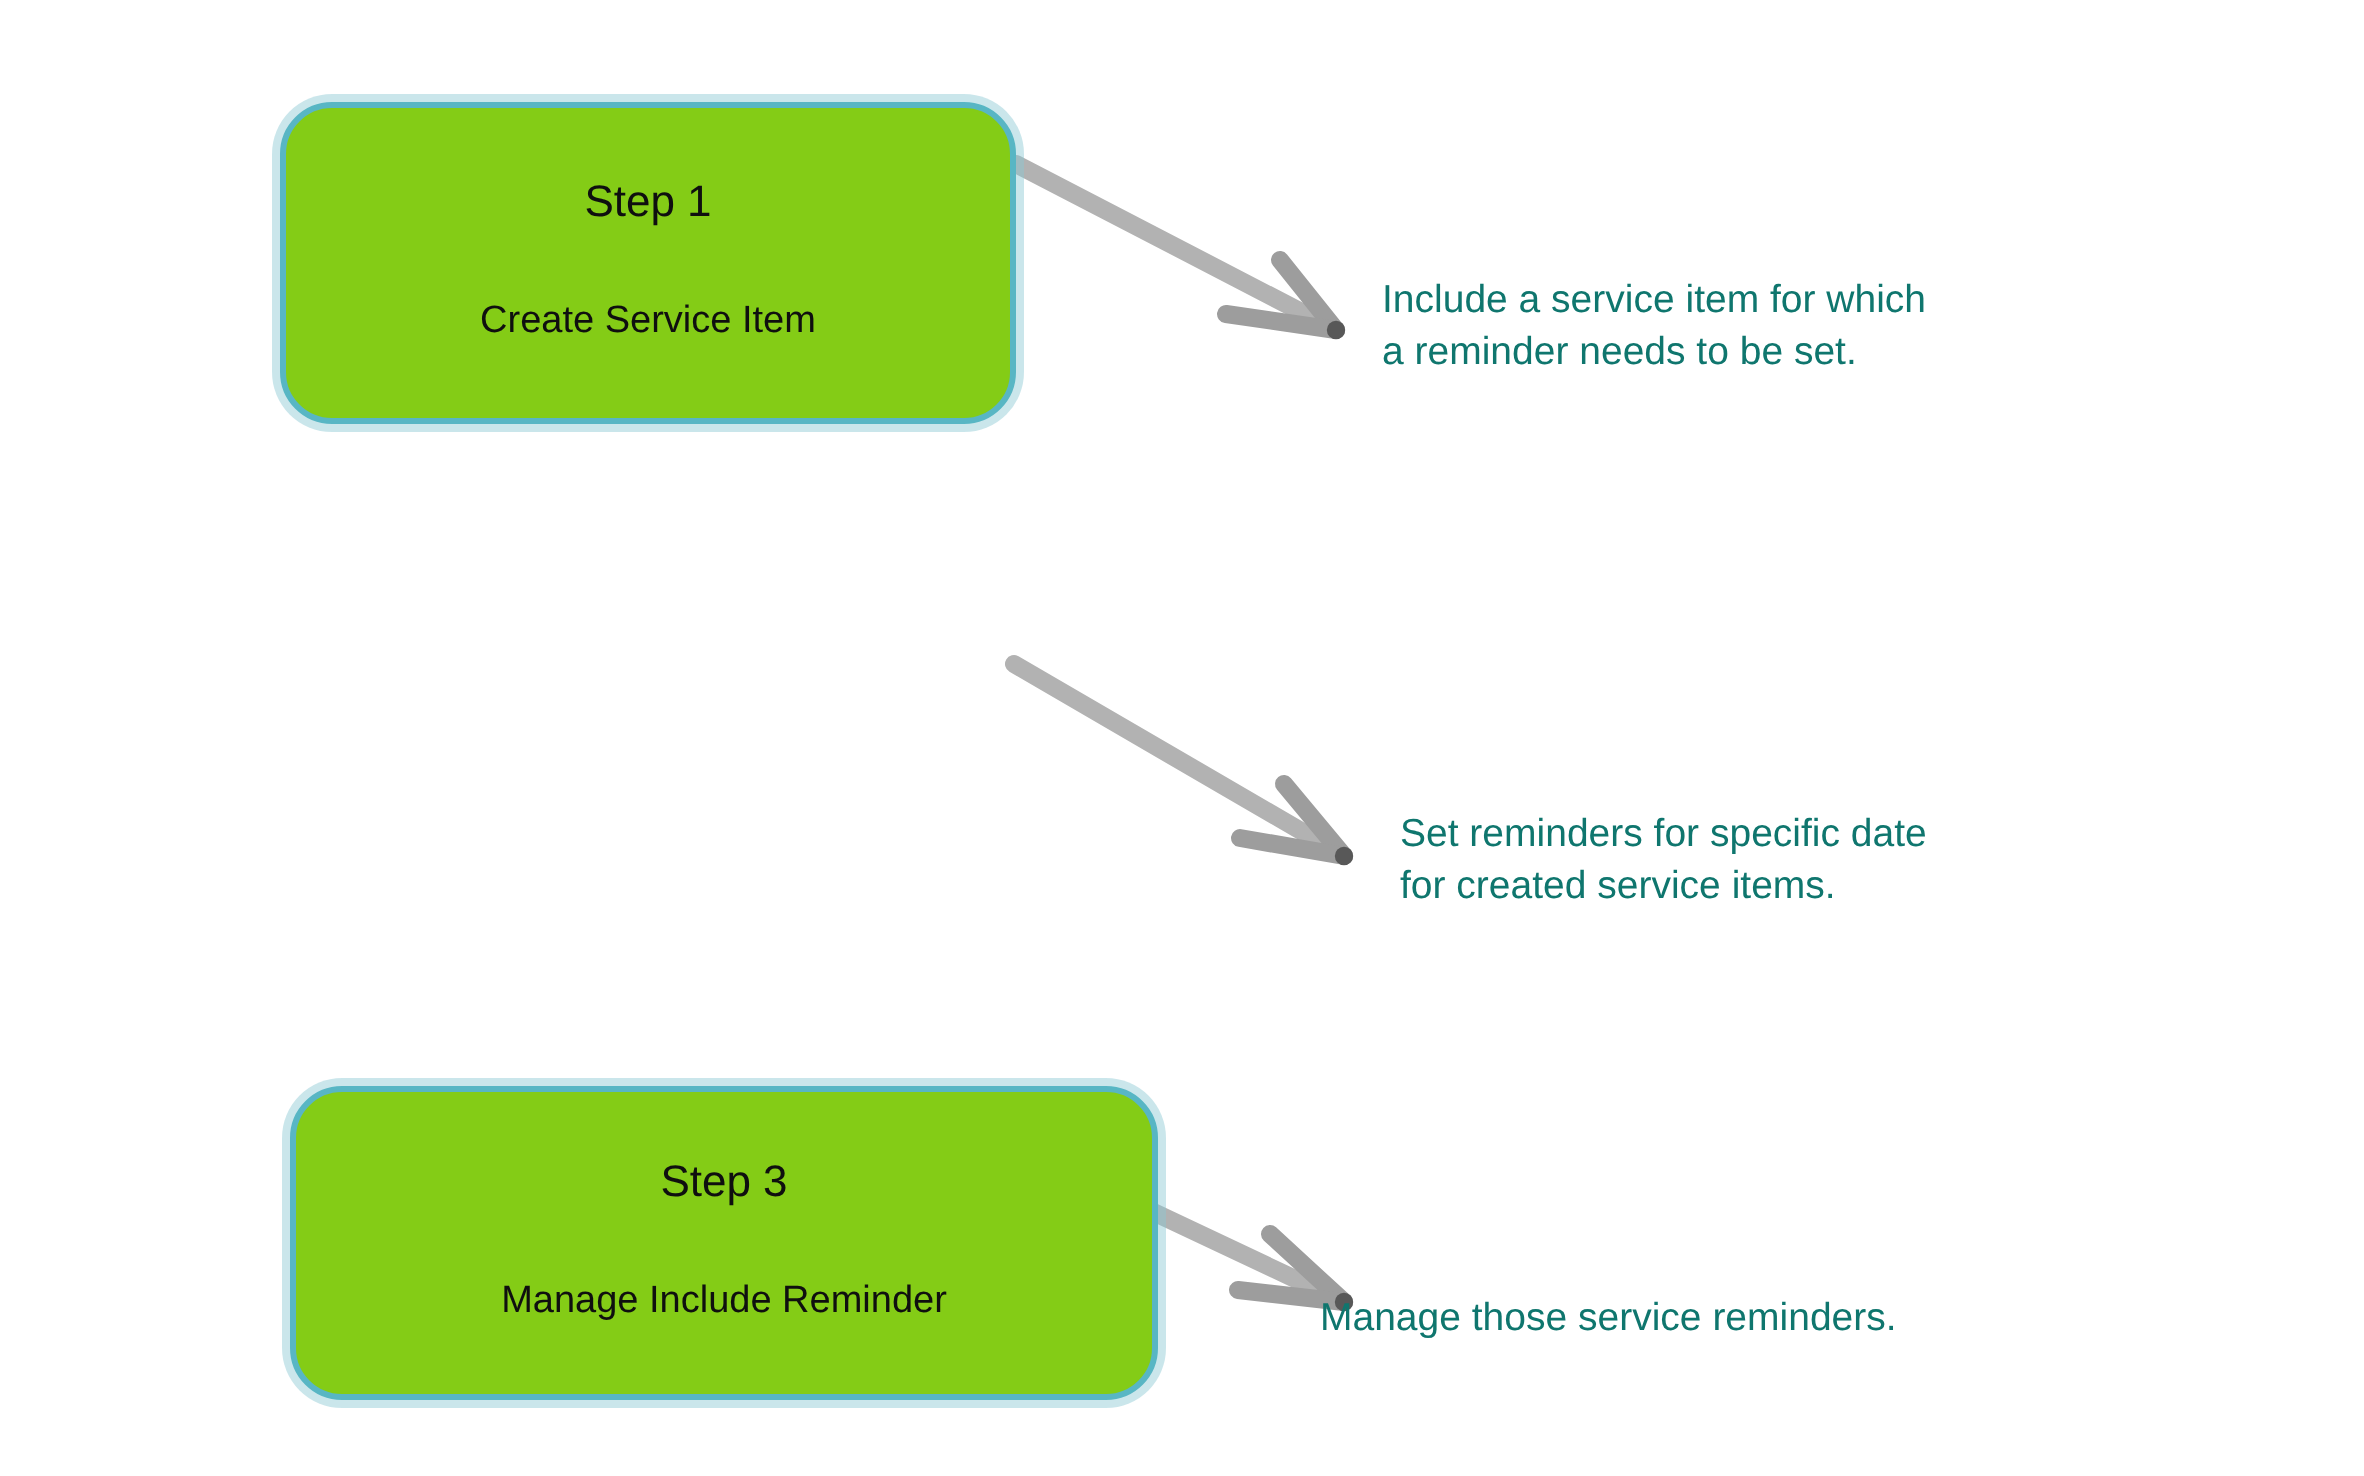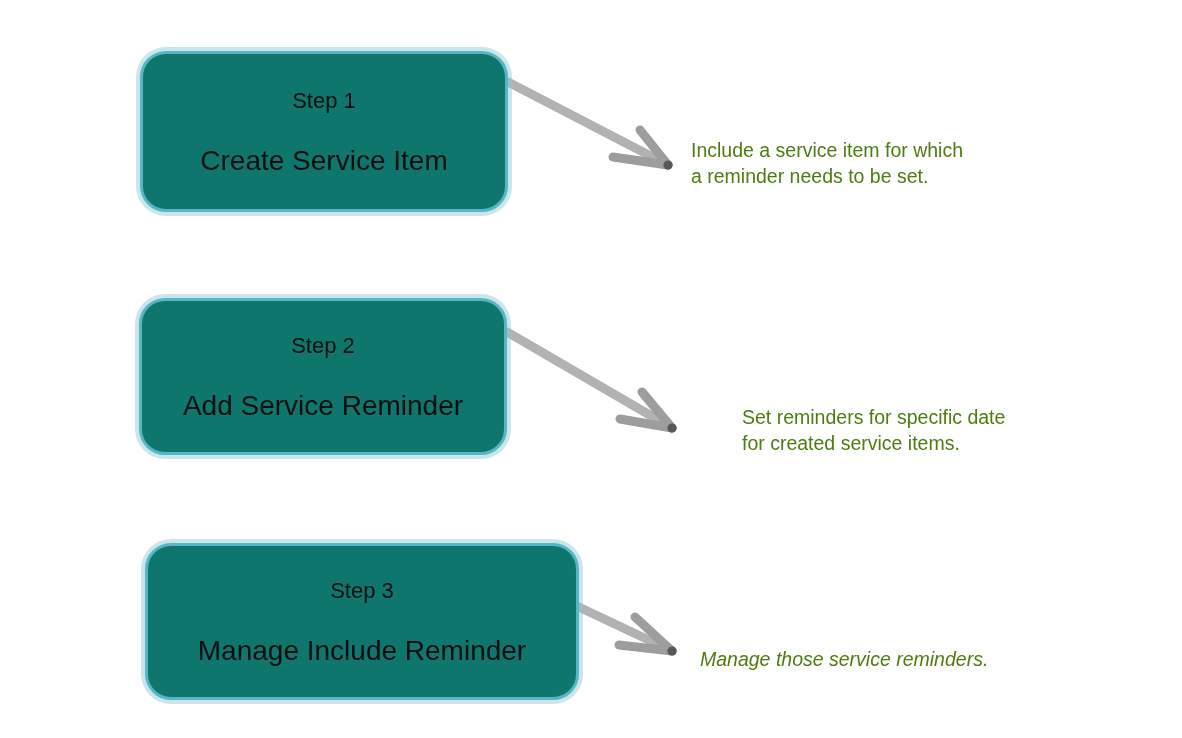--- a/index.html
+++ b/index.html
@@ -33,7 +33,7 @@
   .step-box {
     position: absolute;
     box-sizing: border-box;
-    background: #0f766e;
+    background: #84cc16;
     border: 3px solid #58b6c4;
     border-radius: 26px;
     box-shadow: 0 0 0 4px rgba(138, 199, 210, 0.45);

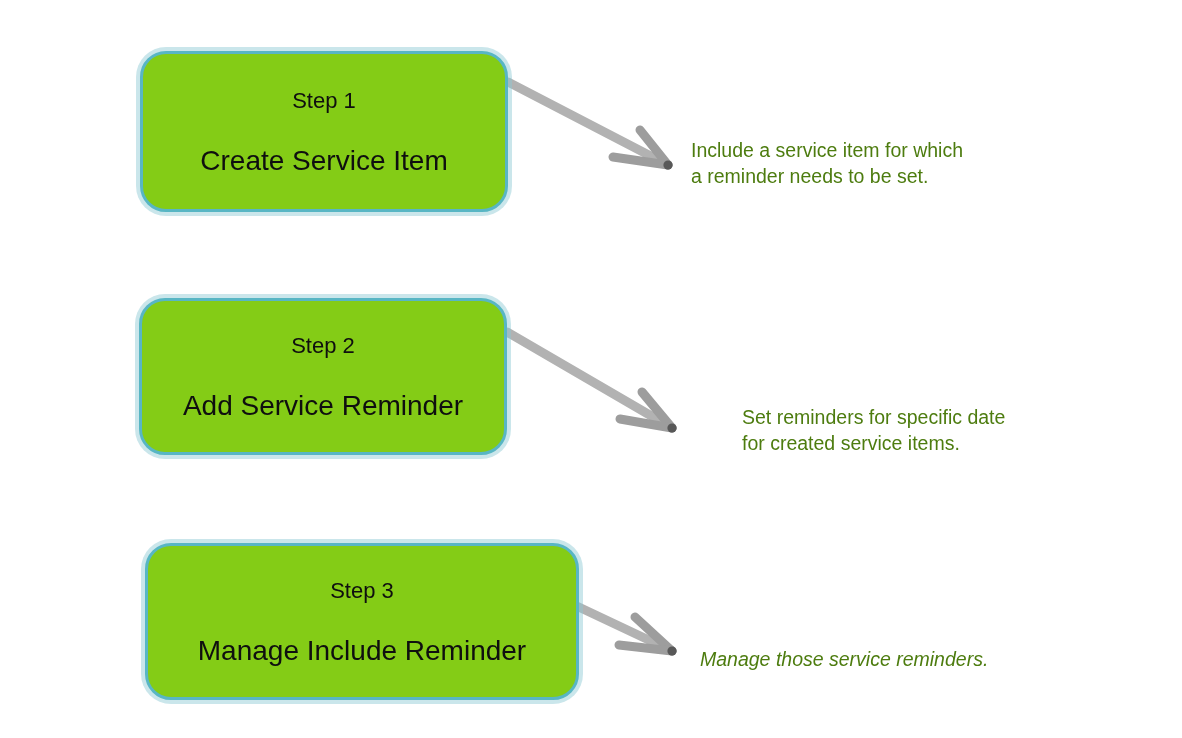--- a/index.html
+++ b/index.html
@@ -51,7 +51,7 @@
   }
   .step-subtitle {
     color: #0f0f0f;
-    font-size: 28px;
+    font-size: 19px;
     line-height: 30px;
     font-weight: 400;
     white-space: nowrap;

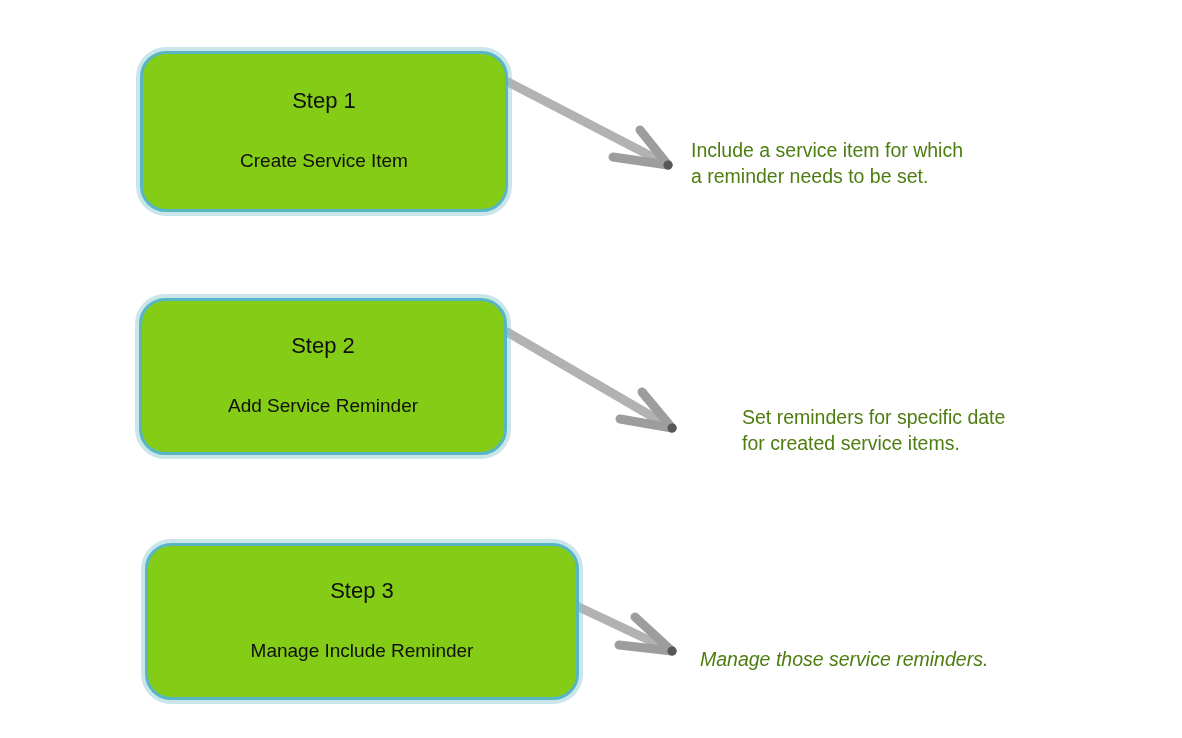--- a/index.html
+++ b/index.html
@@ -59,7 +59,7 @@
   }
   .annotation {
     position: absolute;
-    color: #4d7c0f;
+    color: #0f766e;
     font-size: 19.5px;
     line-height: 26px;
     font-weight: 400;

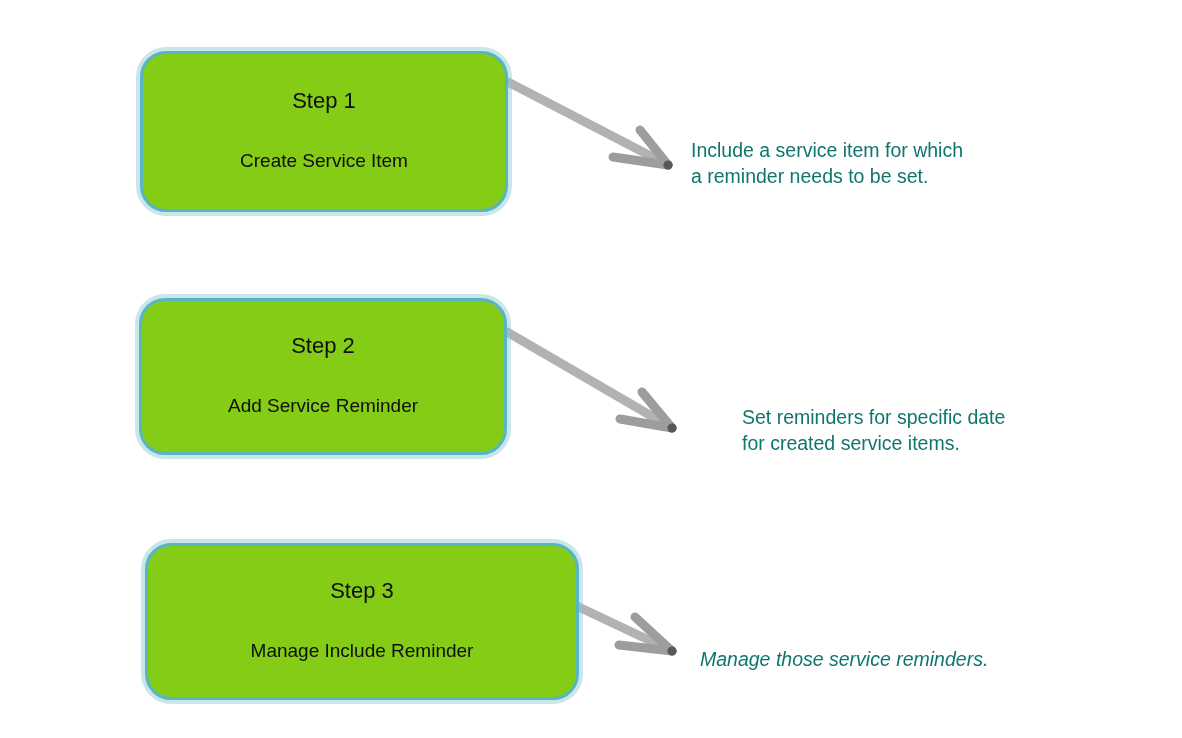--- a/index.html
+++ b/index.html
@@ -110,10 +110,6 @@
   <div class="annotation" id="annotation-1">Include a service item for which
 a reminder needs to be set.</div>
 
-  <div class="step-box" id="step-box-2">
-    <div class="step-title">Step 2</div>
-    <div class="step-subtitle">Add Service Reminder</div>
-  </div>
   <div class="annotation" id="annotation-2">Set reminders for specific date
 for created service items.</div>
 

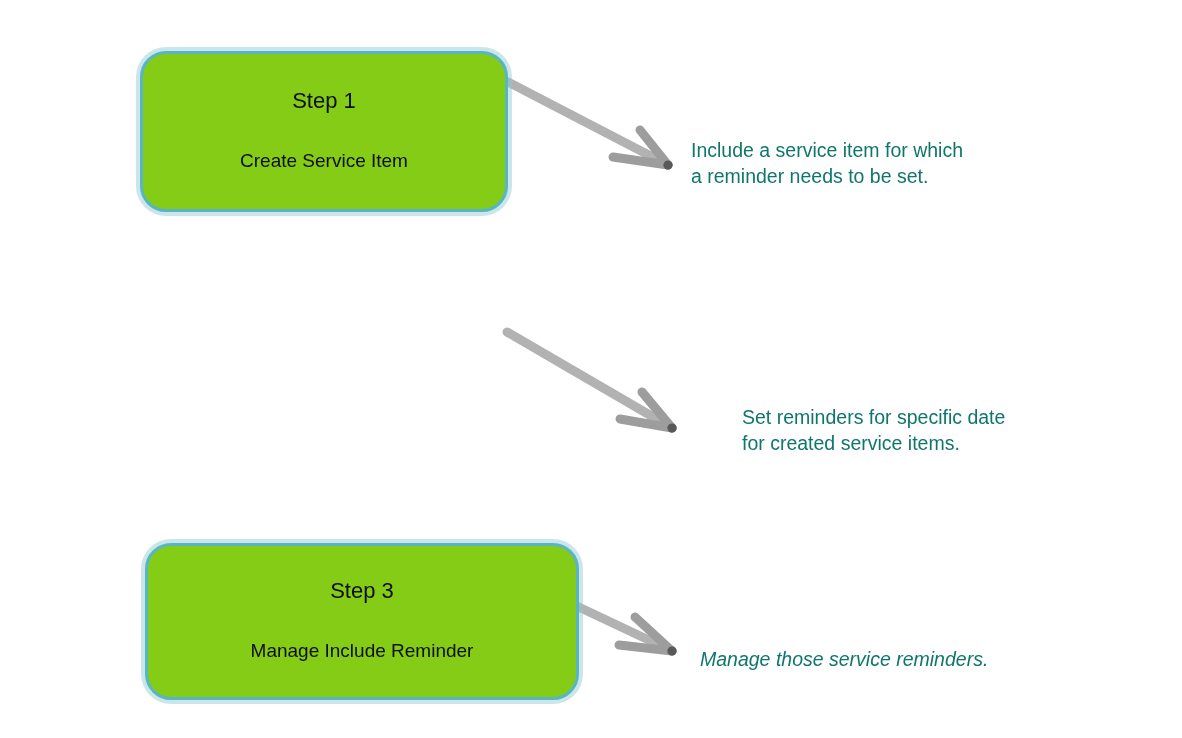--- a/index.html
+++ b/index.html
@@ -71,7 +71,7 @@
   #step-box-3 { left: 145px; top: 543px; width: 434px; height: 157px; }
   
   #annotation-1 { left: 691px; top: 137px; }
-  #annotation-2 { left: 742px; top: 404px; }
+  #annotation-2 { left: 700px; top: 404px; }
   #annotation-3 { left: 700px; top: 646px; font-style: italic; }
 </style>
 </head>

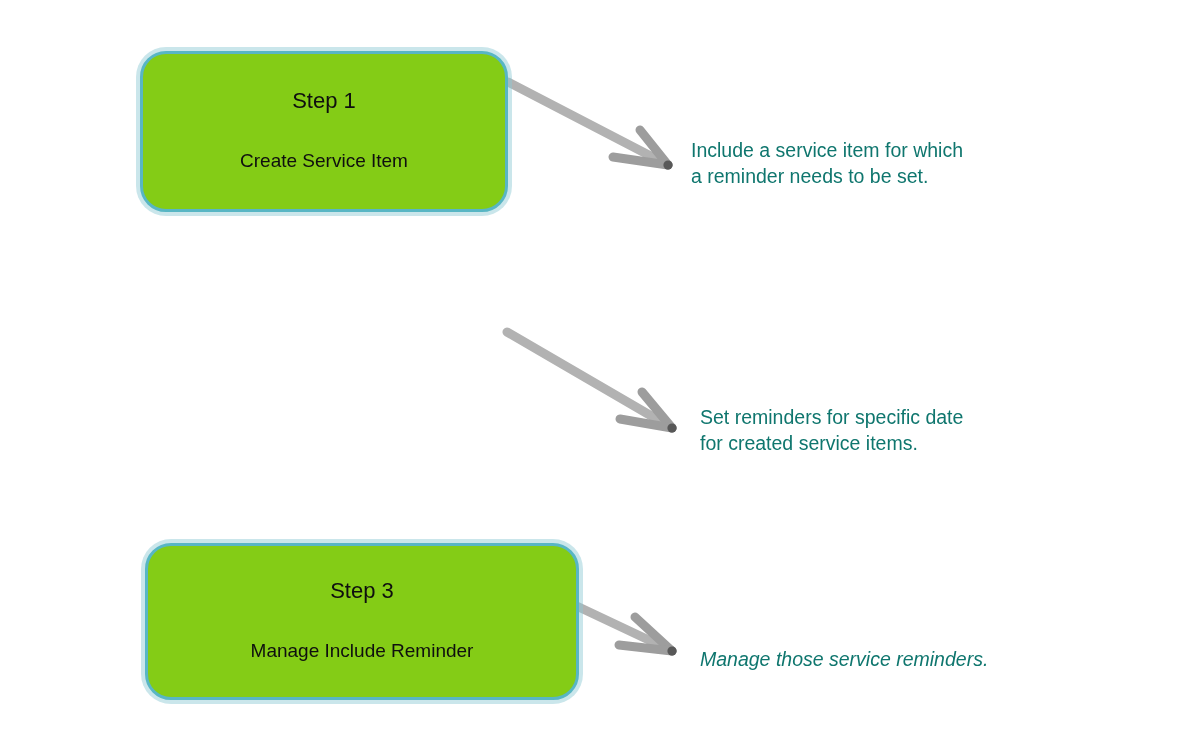--- a/index.html
+++ b/index.html
@@ -72,7 +72,7 @@
   
   #annotation-1 { left: 691px; top: 137px; }
   #annotation-2 { left: 700px; top: 404px; }
-  #annotation-3 { left: 700px; top: 646px; font-style: italic; }
+  #annotation-3 { left: 660px; top: 646px; }
 </style>
 </head>
 <body>

